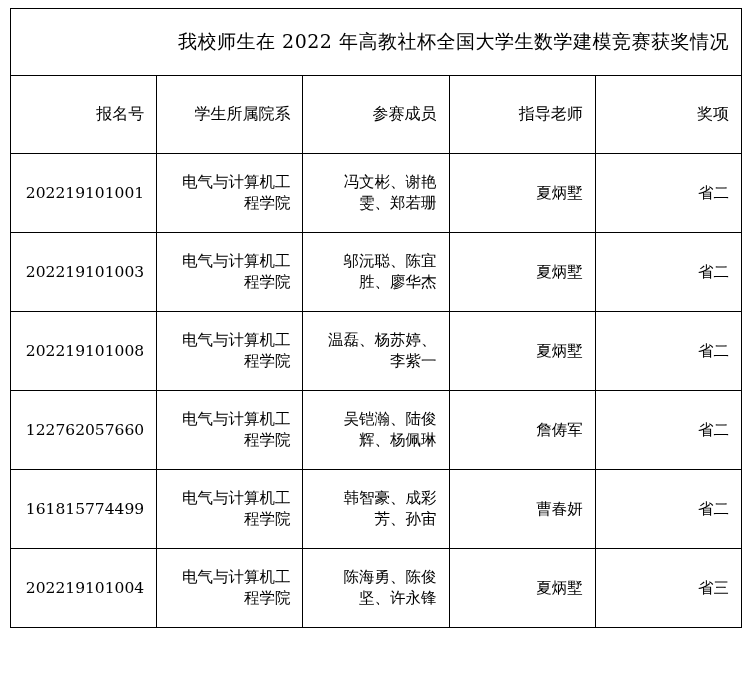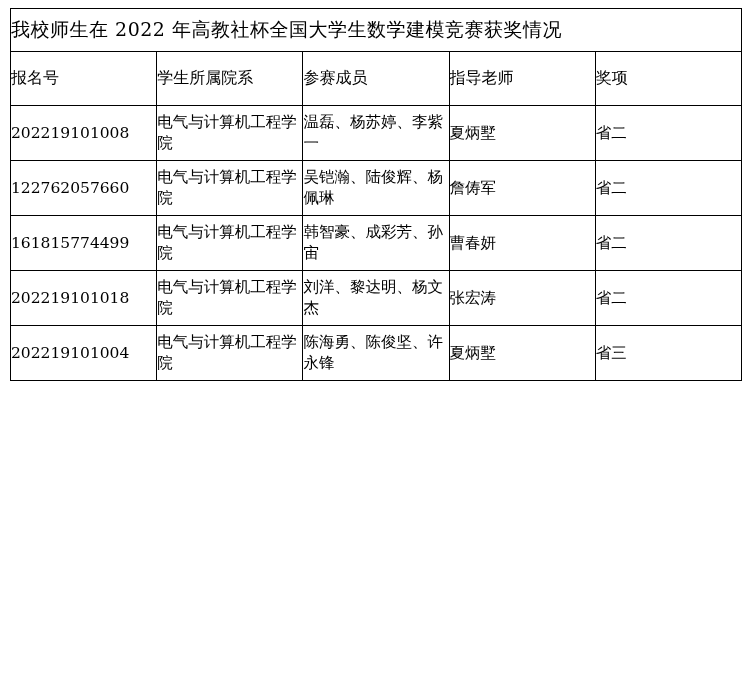--- a/index.html
+++ b/index.html
@@ -28,10 +28,10 @@
   }
   table.award-table td, table.award-table th {
     border: 1px solid #000000;
-    text-align: left;
+    text-align: right;
     vertical-align: middle;
     font-weight: normal;
-    padding: 0;
+    padding: 12px;
   }
   .title-cell {
     height: 42px;

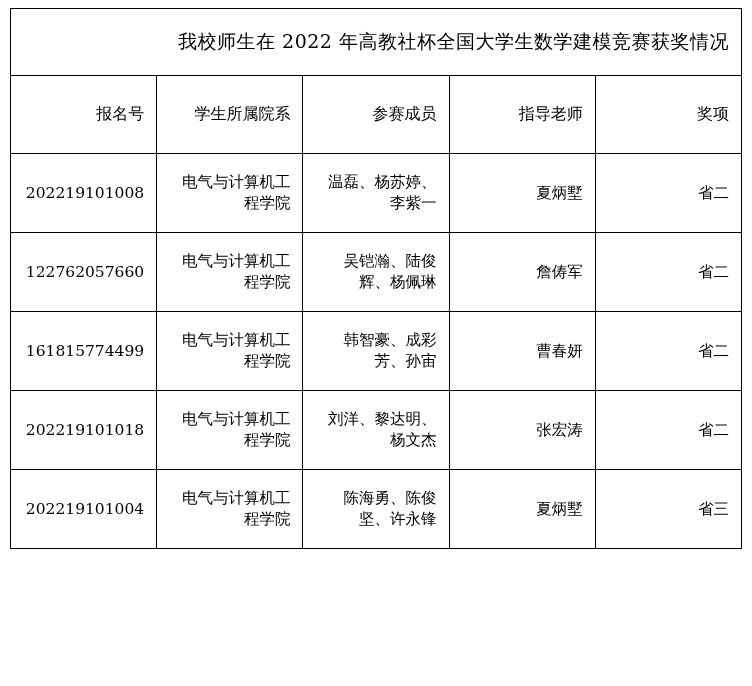--- a/index.html
+++ b/index.html
@@ -76,6 +76,13 @@
       </tr>
 
       <tr class="body-row">
+        <td class="cell-id">202219101001</td>
+        <td>电气与计算机工程学院</td>
+        <td>冯文彬、谢艳雯、郑若珊</td>
+        <td>夏炳墅</td>
+        <td>省二</td>
+      </tr>
+      <tr class="body-row">
         <td class="cell-id">202219101008</td>
         <td>电气与计算机工程学院</td>
         <td>温磊、杨苏婷、李紫一</td>

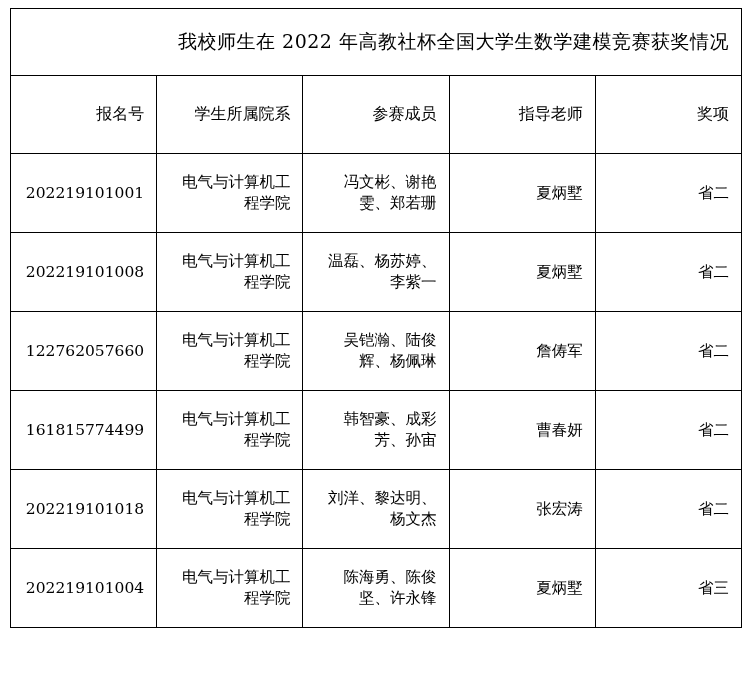--- a/index.html
+++ b/index.html
@@ -83,6 +83,13 @@
         <td>省二</td>
       </tr>
       <tr class="body-row">
+        <td class="cell-id">202219101003</td>
+        <td>电气与计算机工程学院</td>
+        <td>邬沅聪、陈宜胜、廖华杰</td>
+        <td>夏炳墅</td>
+        <td>省二</td>
+      </tr>
+      <tr class="body-row">
         <td class="cell-id">202219101008</td>
         <td>电气与计算机工程学院</td>
         <td>温磊、杨苏婷、李紫一</td>

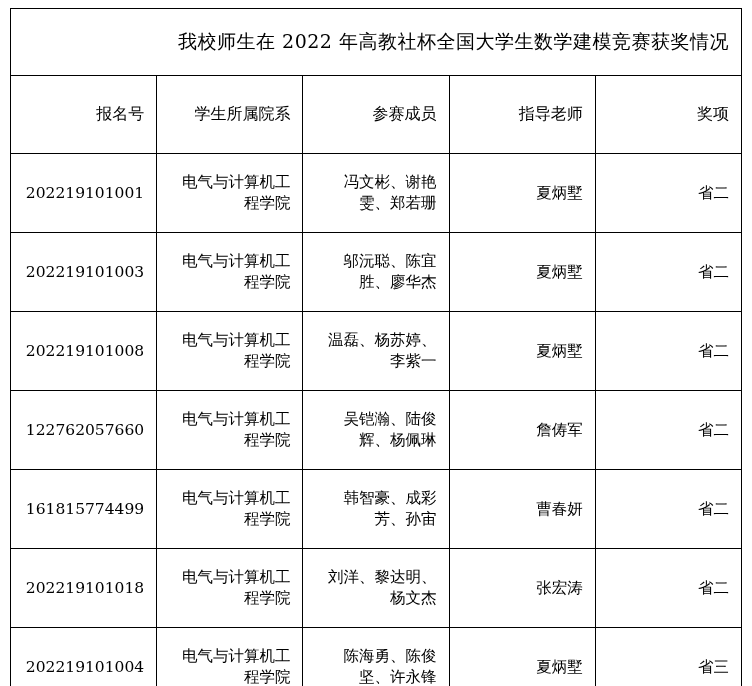--- a/index.html
+++ b/index.html
@@ -111,13 +111,6 @@
         <td>省二</td>
       </tr>
       <tr class="body-row">
-        <td class="cell-id">202219101018</td>
-        <td>电气与计算机工程学院</td>
-        <td>刘洋、黎达明、杨文杰</td>
-        <td>张宏涛</td>
-        <td>省二</td>
-      </tr>
-      <tr class="body-row">
         <td class="cell-id">202219101004</td>
         <td>电气与计算机工程学院</td>
         <td>陈海勇、陈俊坚、许永锋</td>

